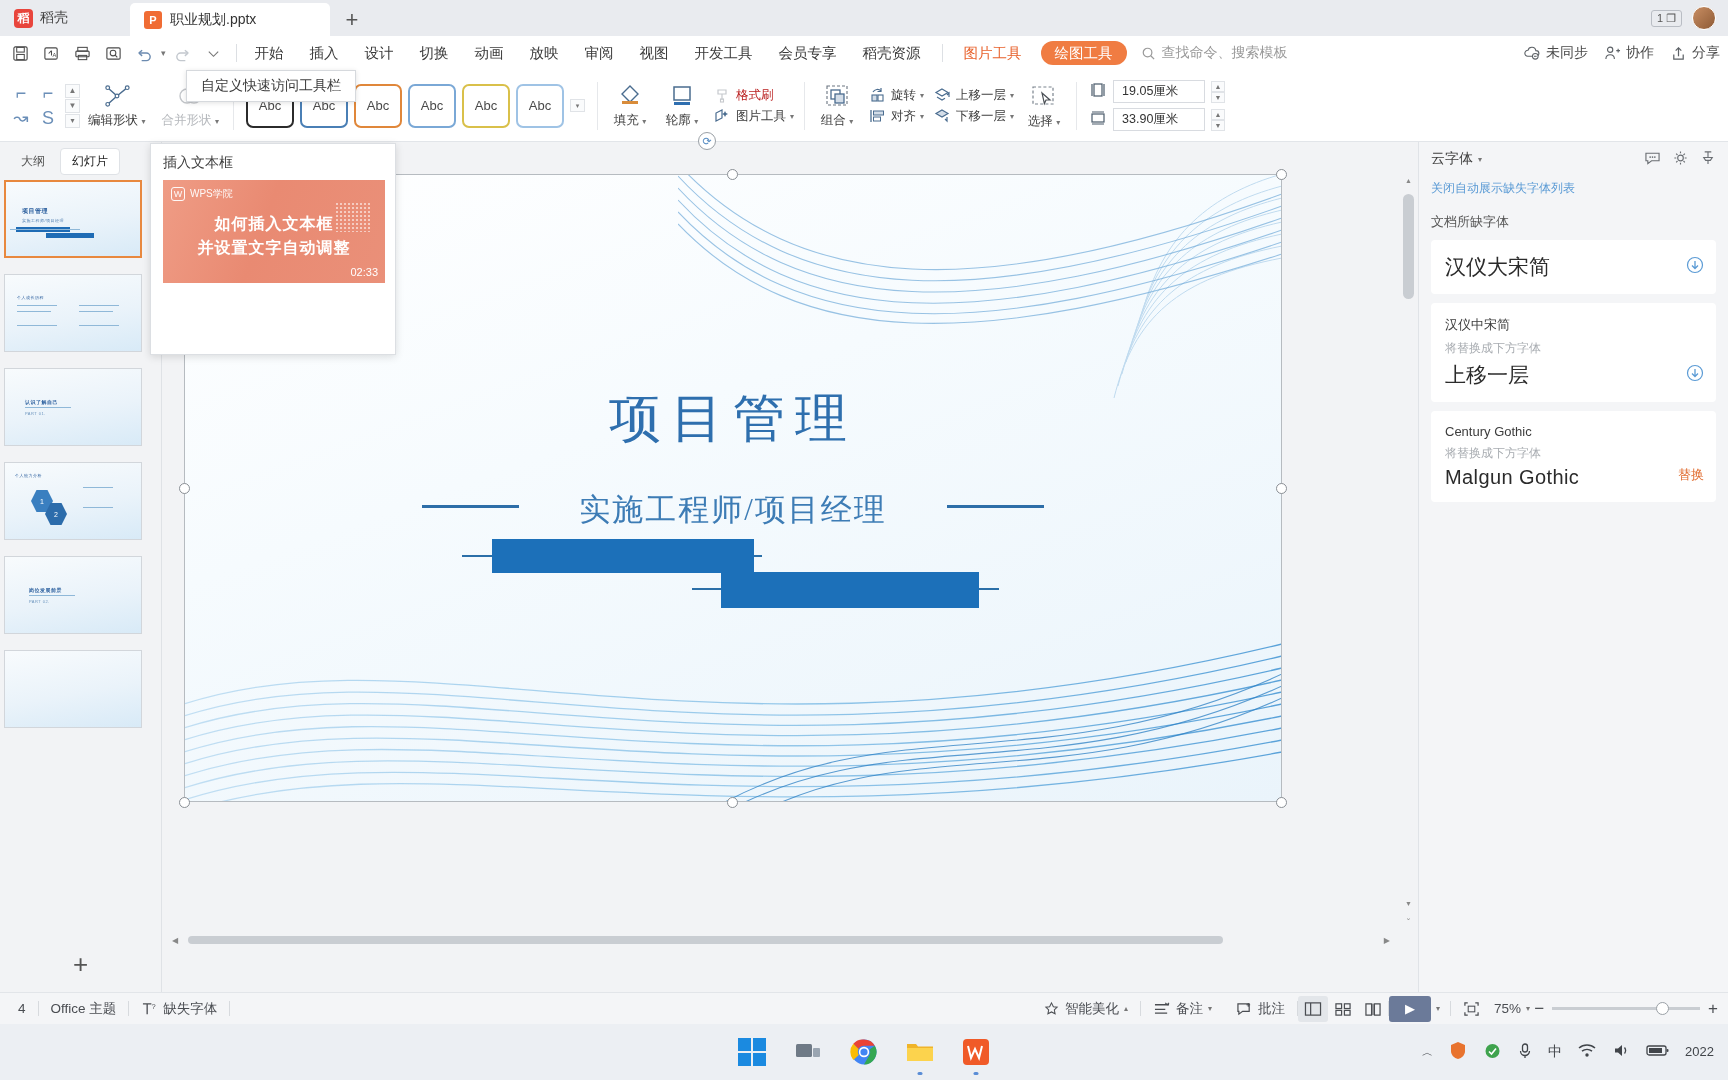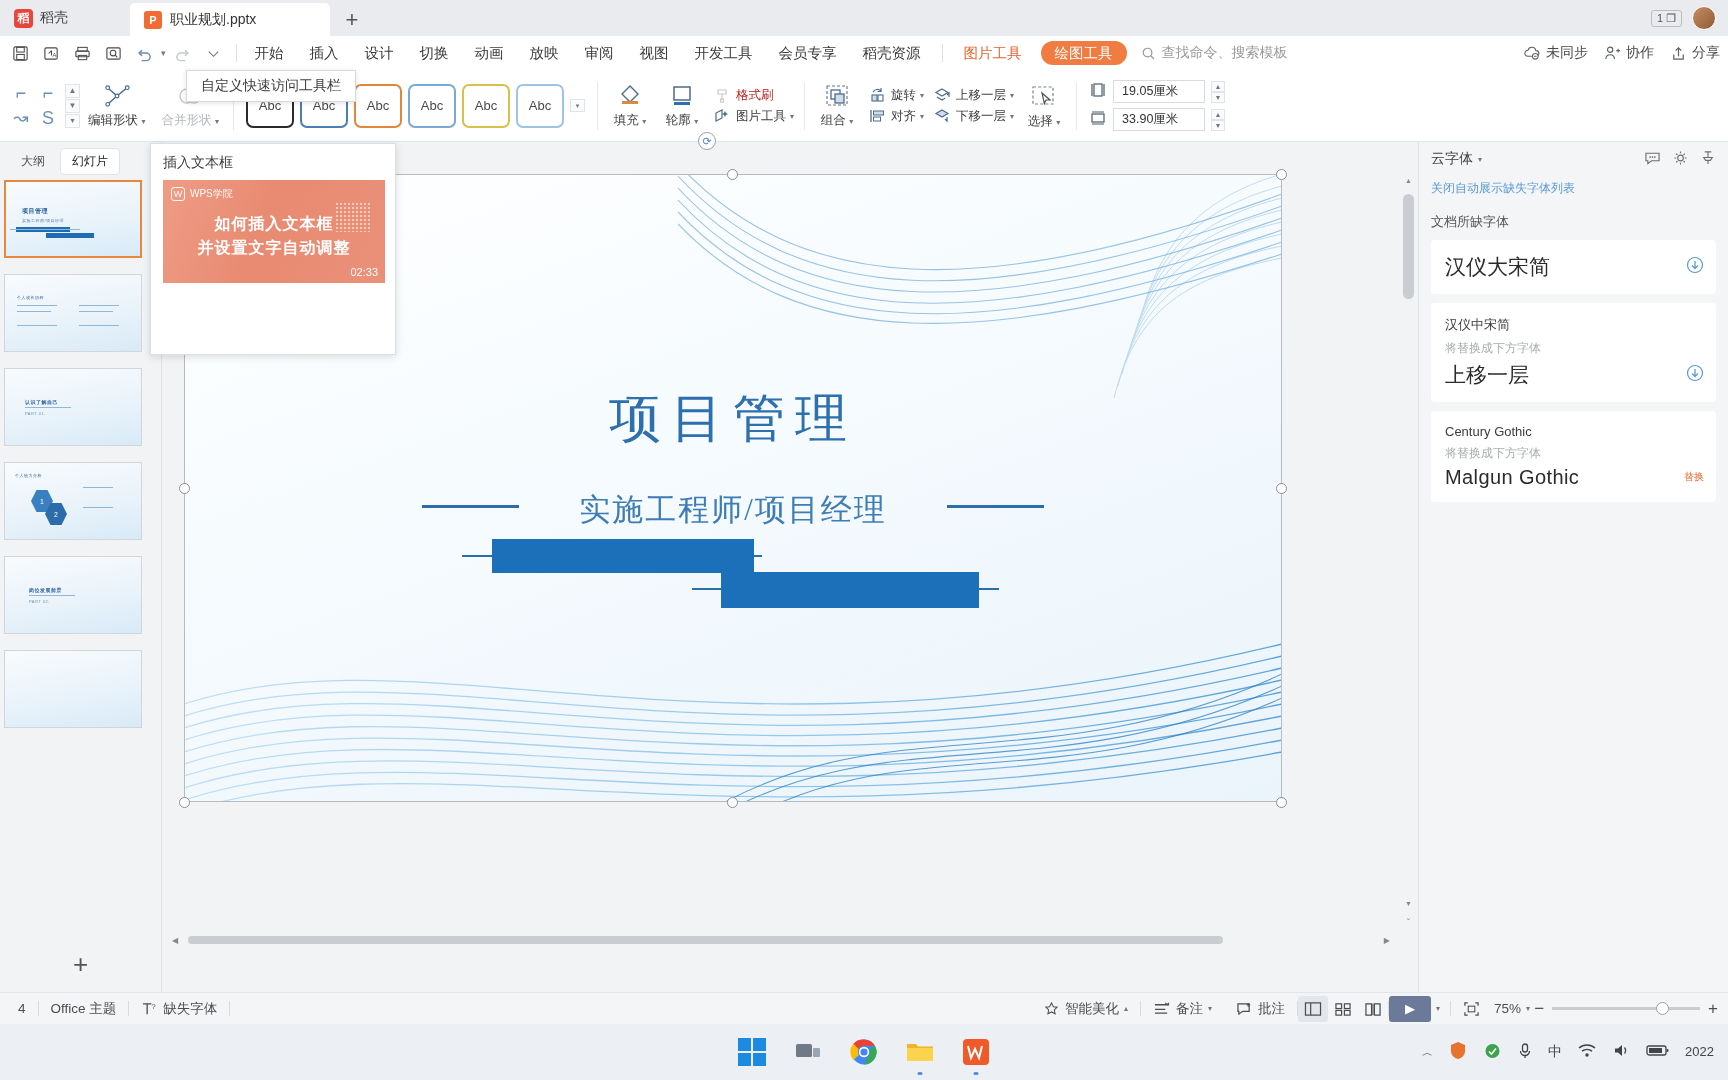--- a/index.html
+++ b/index.html
@@ -261,7 +261,7 @@
   .fc-small { font-size: 13px; color: #3c3c3c; }
   .fc-note { font-size: 12px; color: #a8acb1; margin: 6px 0 4px; }
   .fc-dl { position: absolute; right: 12px; font-size: 16px; color: #5b9bd5; }
-  .fc-rep { position: absolute; right: 12px; font-size: 10px; color: #e06a2c; }
+  .fc-rep { position: absolute; right: 12px; font-size: 13px; color: #e06a2c; }
   .fc-latin { font-size: 20px; color: #2b2b2b; letter-spacing: .4px; }
   .dl-all {
     margin-top: 22px; height: 36px; background: #f0512e; color: #fff;

